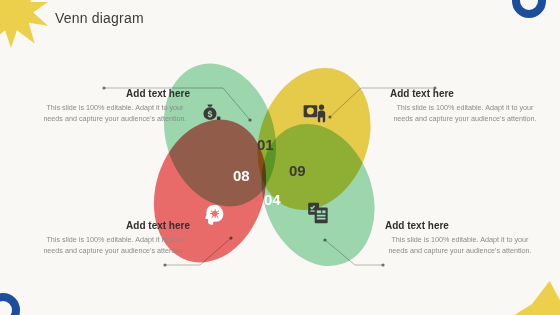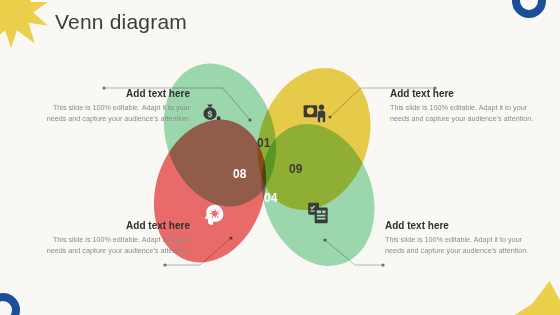--- a/index.html
+++ b/index.html
@@ -22,7 +22,7 @@
   
   #title{
     position:absolute;left:55px;top:10px;
-    font-size:21px;color:#3c3c3c;letter-spacing:.2px;
+    font-size:14px;color:#3c3c3c;letter-spacing:.2px;
   }
 
   

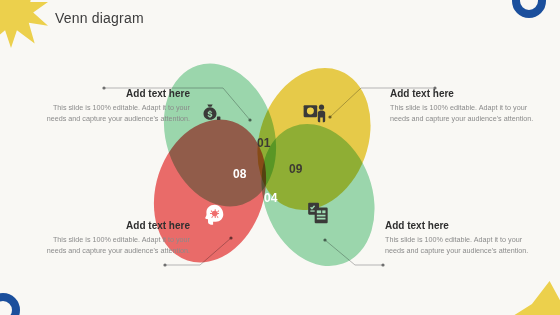--- a/index.html
+++ b/index.html
@@ -50,7 +50,7 @@
   
   .callout{position:absolute;width:150px;}
   .callout .ct{font-size:10px;font-weight:bold;color:#2f2f2f;margin:0 0 3px 0;}
-  .callout .cb{font-size:7.2px;line-height:1.55;color:#8b8b8b;margin:0;}
+  .callout .cb{font-size:7.2px;line-height:1.55;color:#8b8b8b;margin:0;text-align:center;}
   .c-tl{left:40px;top:88px;text-align:right;}
   .c-tr{left:390px;top:88px;text-align:left;}
   .c-bl{left:40px;top:220px;text-align:right;}

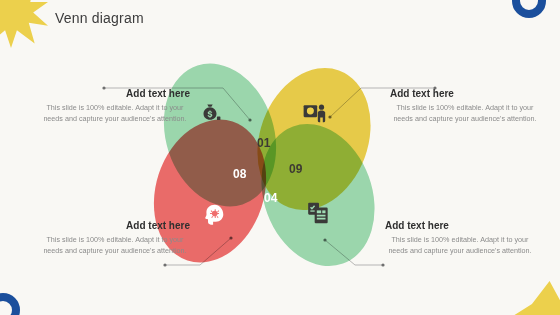--- a/index.html
+++ b/index.html
@@ -33,7 +33,7 @@
   .p-red-bl{width:108px;height:146px;left:6px;top:56px;background:#ef6e6e;transform:rotate(18deg);}
   .p-green-br{width:108px;height:146px;left:114px;top:60px;background:#9fdcb4;transform:rotate(-20deg);}
 
-  .vnum{position:absolute;font-size:12px;font-weight:bold;}
+  .vnum{position:absolute;font-size:15px;font-weight:bold;}
   .vnum.dark{color:#3d3a33;}
   .vnum.light{color:#ffffff;}
   .n01{left:107px;top:74px;}

